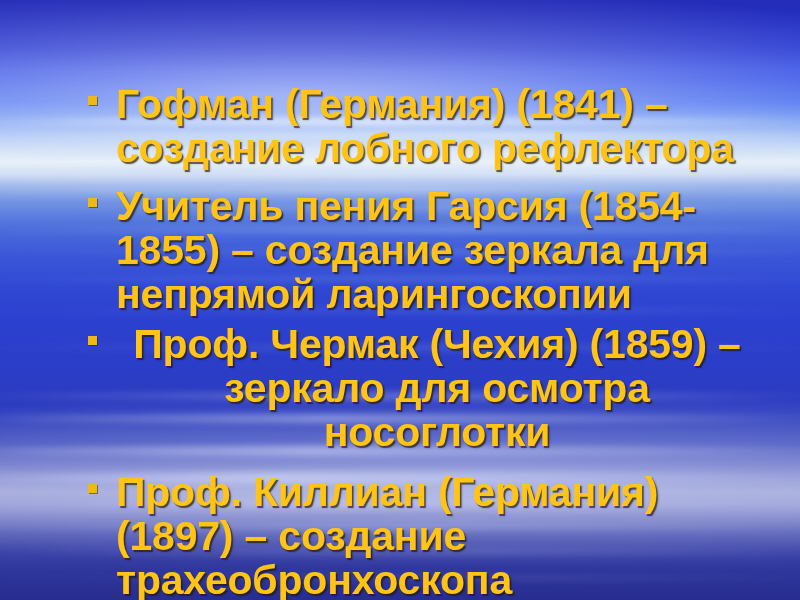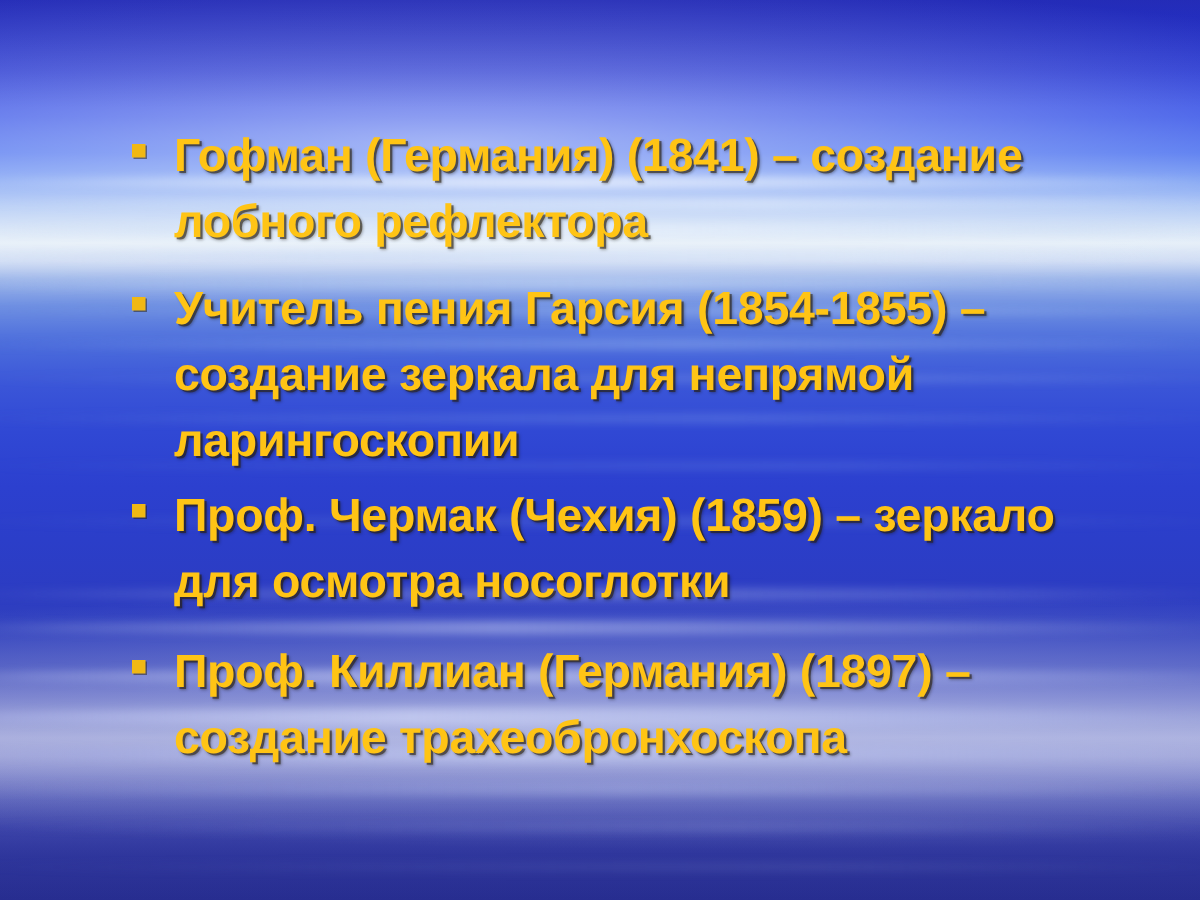--- a/index.html
+++ b/index.html
@@ -108,7 +108,7 @@
     padding-left: 30px;
     margin: 0 0 6px 0;
     color: #ffc415;
-    font-size: 31px;
+    font-size: 41px;
     font-weight: bold;
     line-height: 44px;
     letter-spacing: -0.2px;

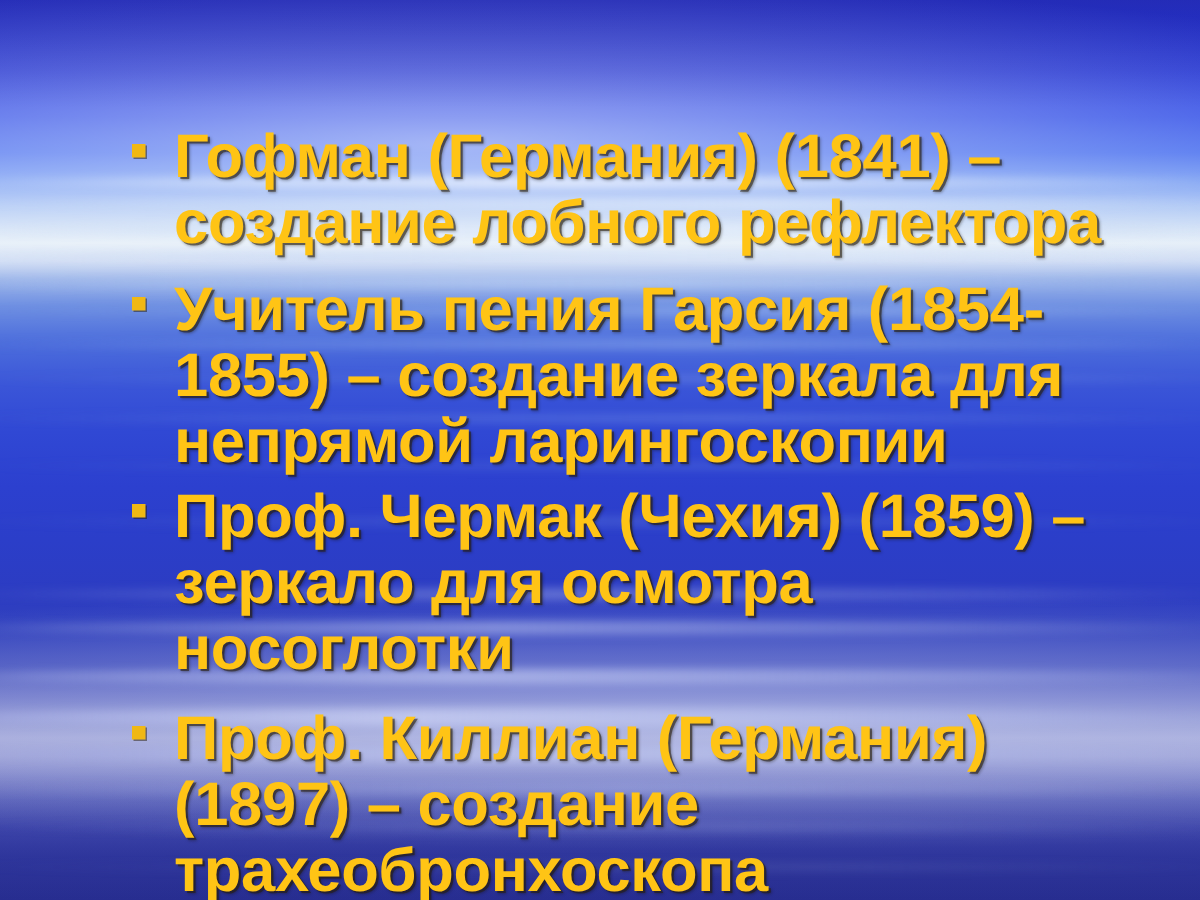--- a/index.html
+++ b/index.html
@@ -130,7 +130,7 @@
   }
 
   .bullet-item.b2 { margin-top: 14px; }
-  .bullet-item.b3 { margin-top: 2px; }
+  .bullet-item.b3 { margin-top: 2px; text-align: center; }
   .bullet-item.b4 { margin-top: 16px; }
 </style>
 </head>

